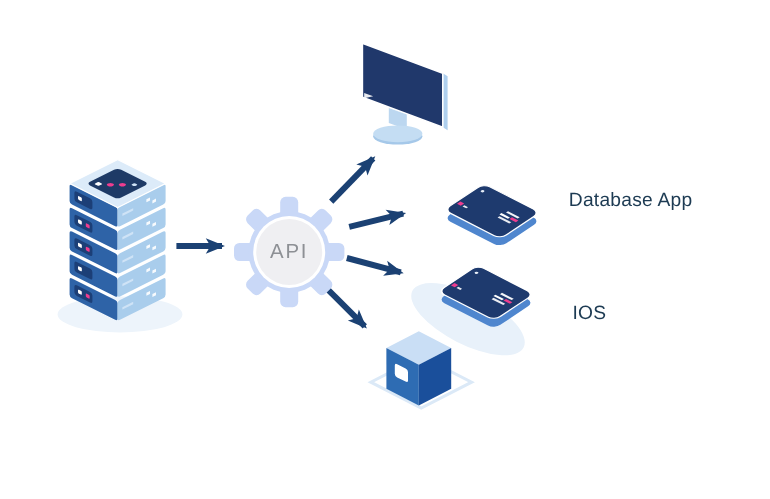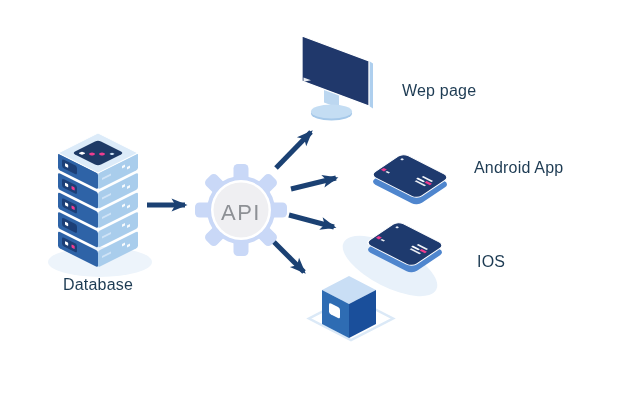--- a/index.html
+++ b/index.html
@@ -132,7 +132,6 @@
 
   <div class="api-lbl" style="left:216px;top:200px;width:50px;">API</div>
   <div class="lbl lbl-center" style="left:28px;top:276px;width:140px;">Database</div>
-  <div class="lbl" style="left:402px;top:82px;">Wep page</div>
   <div class="lbl" style="left:474px;top:159px;">Android App</div>
   <div class="lbl" style="left:477px;top:241px;margin-top:12px;">IOS</div>
 </div>

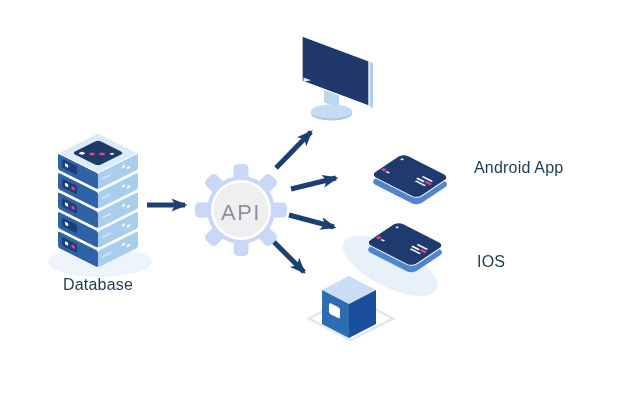--- a/index.html
+++ b/index.html
@@ -132,7 +132,7 @@
 
   <div class="api-lbl" style="left:216px;top:200px;width:50px;">API</div>
   <div class="lbl lbl-center" style="left:28px;top:276px;width:140px;">Database</div>
-  <div class="lbl" style="left:474px;top:159px;">Android App</div>
+  <div class="lbl" style="left:474px;top:159px;">Database App</div>
   <div class="lbl" style="left:477px;top:241px;margin-top:12px;">IOS</div>
 </div>
 

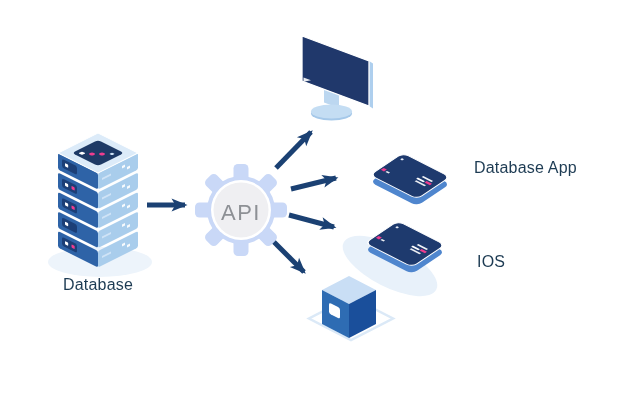--- a/index.html
+++ b/index.html
@@ -8,7 +8,7 @@
   .stage svg{position:absolute;left:0;top:0;}
   .lbl{position:absolute;color:#1d3b53;font-size:16px;letter-spacing:.2px;white-space:nowrap;}
   .lbl-center{text-align:center;}
-  .api-lbl{position:absolute;color:#8d9095;font-size:22px;letter-spacing:1.5px;text-align:center;}
+  .api-lbl{position:absolute;color:#8d9095;font-size:17px;letter-spacing:1.5px;text-align:center;}
 </style>
 </head>
 <body>

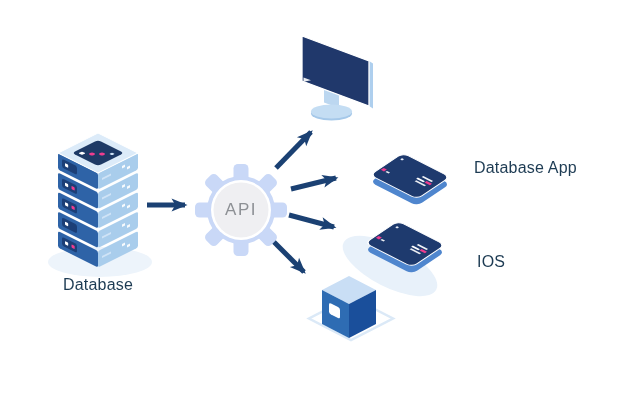--- a/index.html
+++ b/index.html
@@ -131,7 +131,6 @@
   </svg>
 
   <div class="api-lbl" style="left:216px;top:200px;width:50px;">API</div>
-  <div class="lbl lbl-center" style="left:28px;top:276px;width:140px;">Database</div>
   <div class="lbl" style="left:474px;top:159px;">Database App</div>
   <div class="lbl" style="left:477px;top:241px;margin-top:12px;">IOS</div>
 </div>

